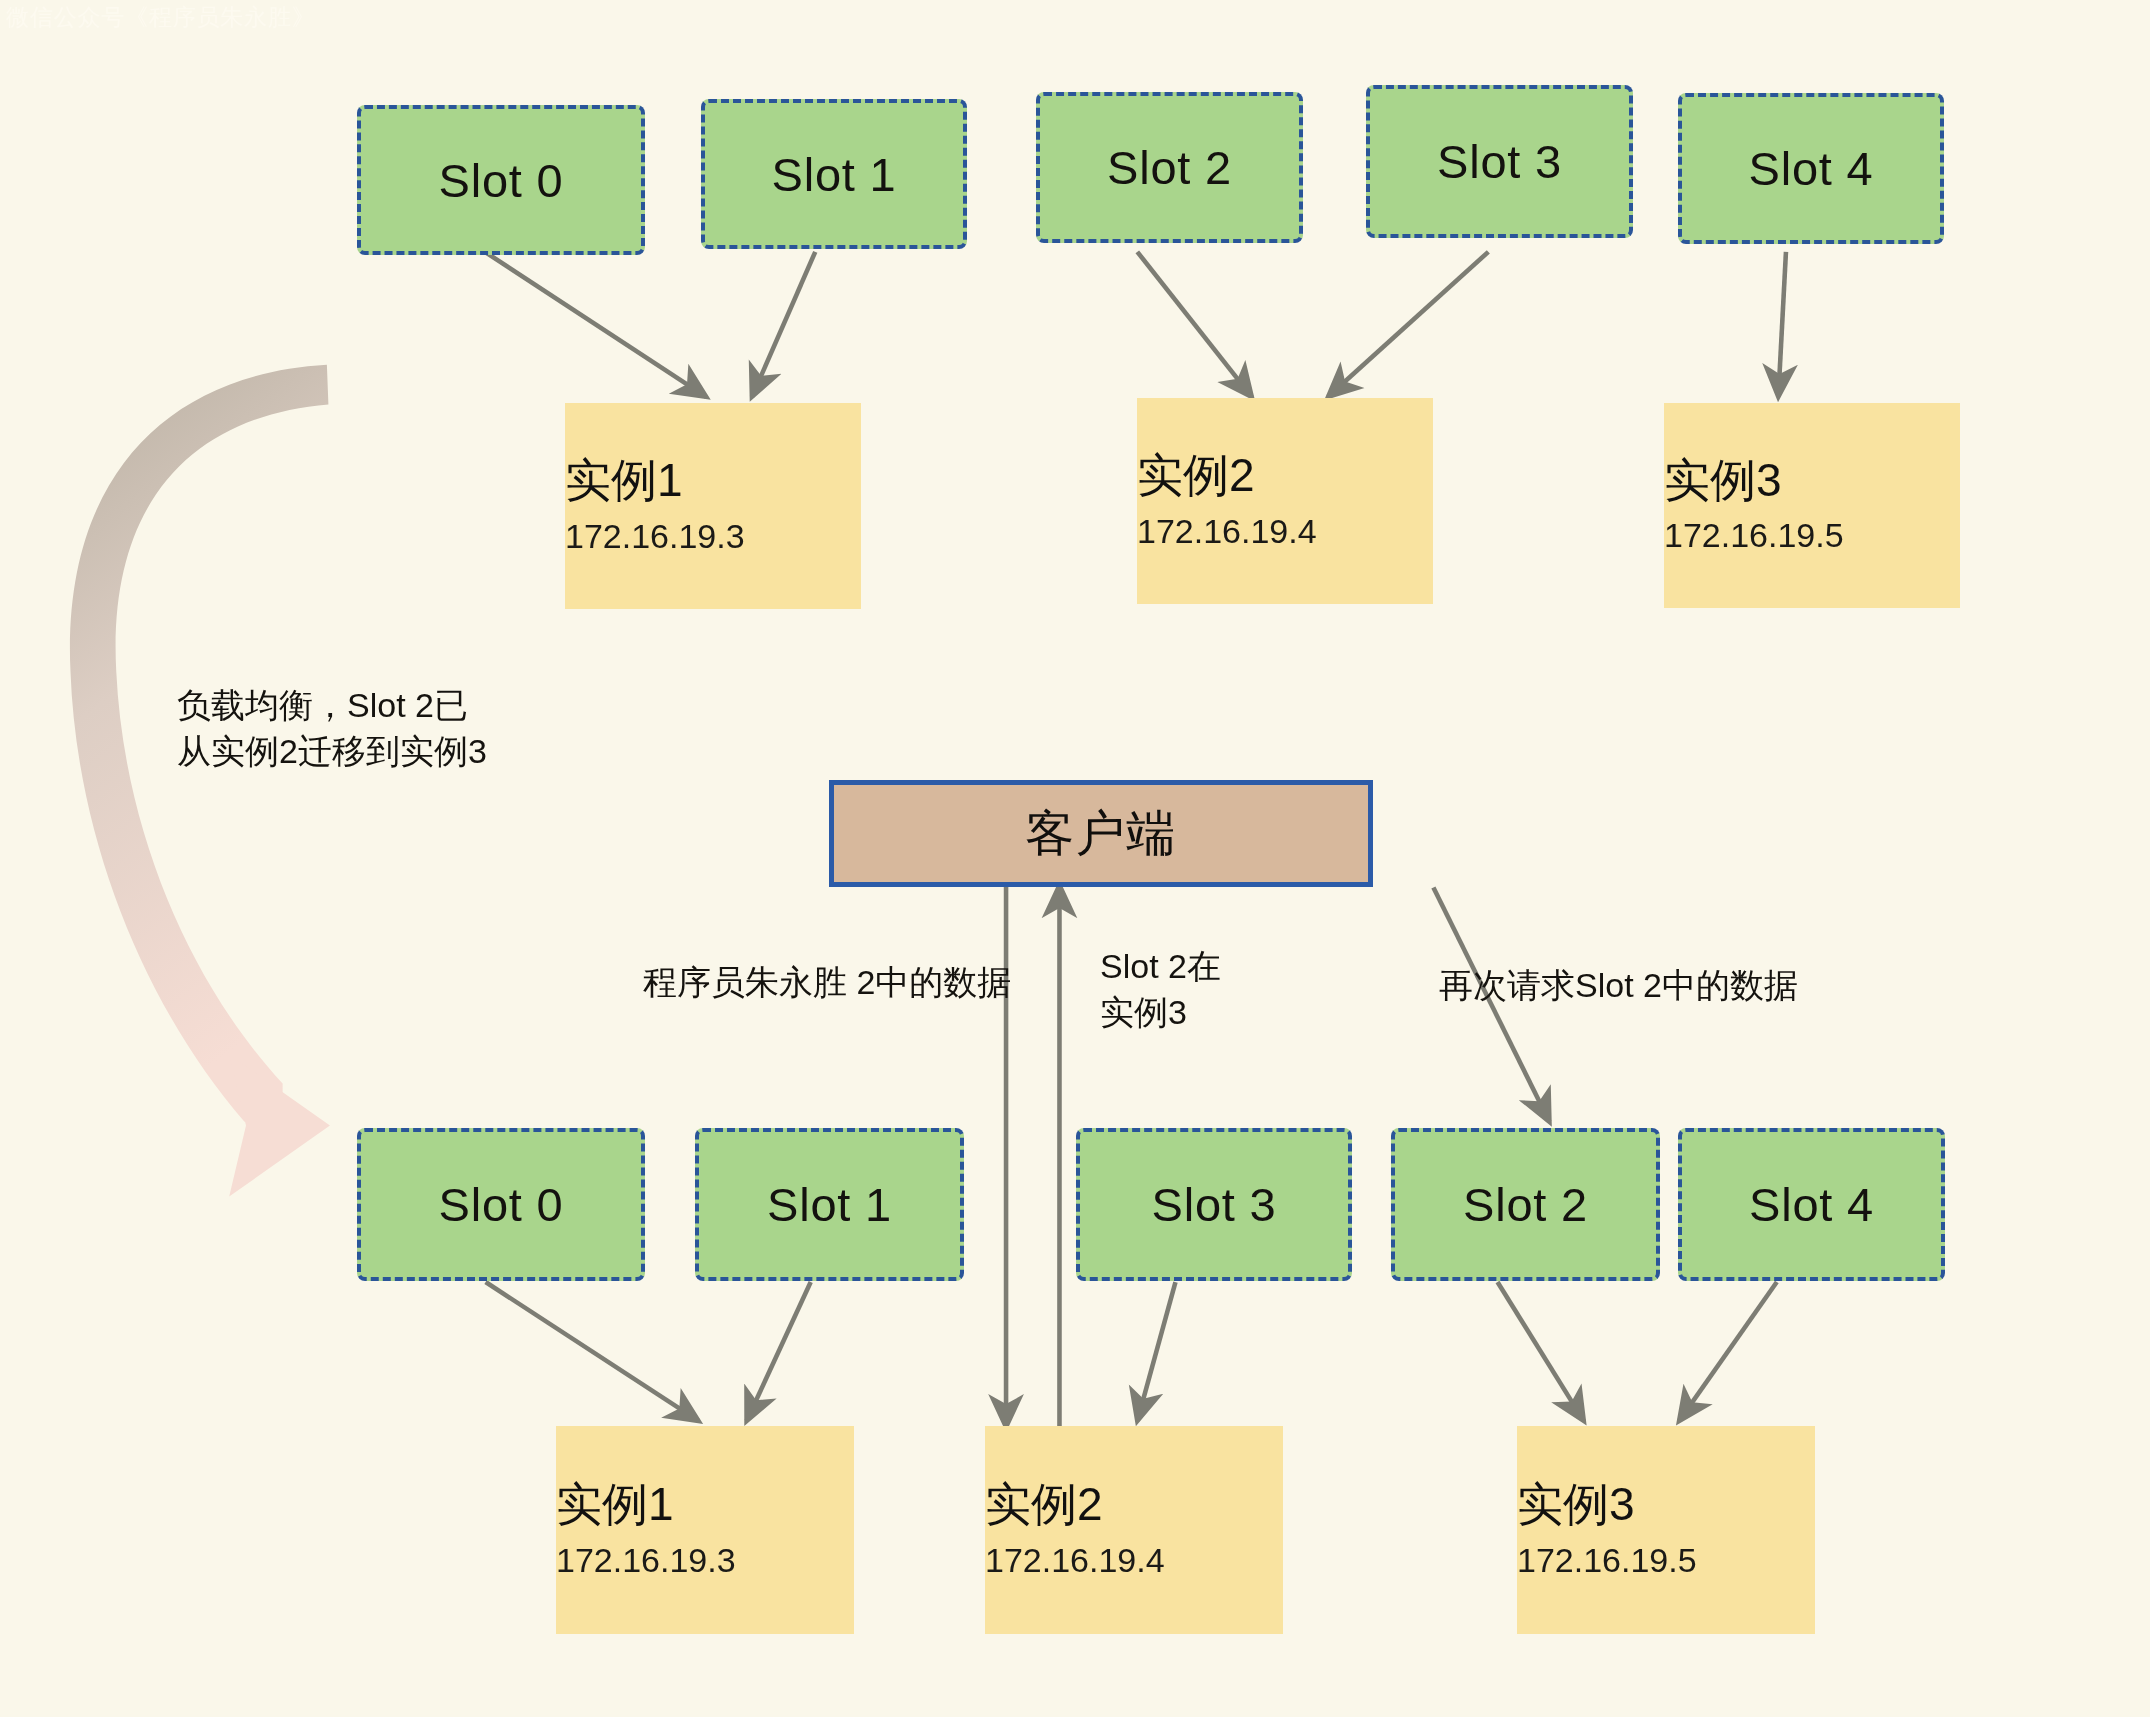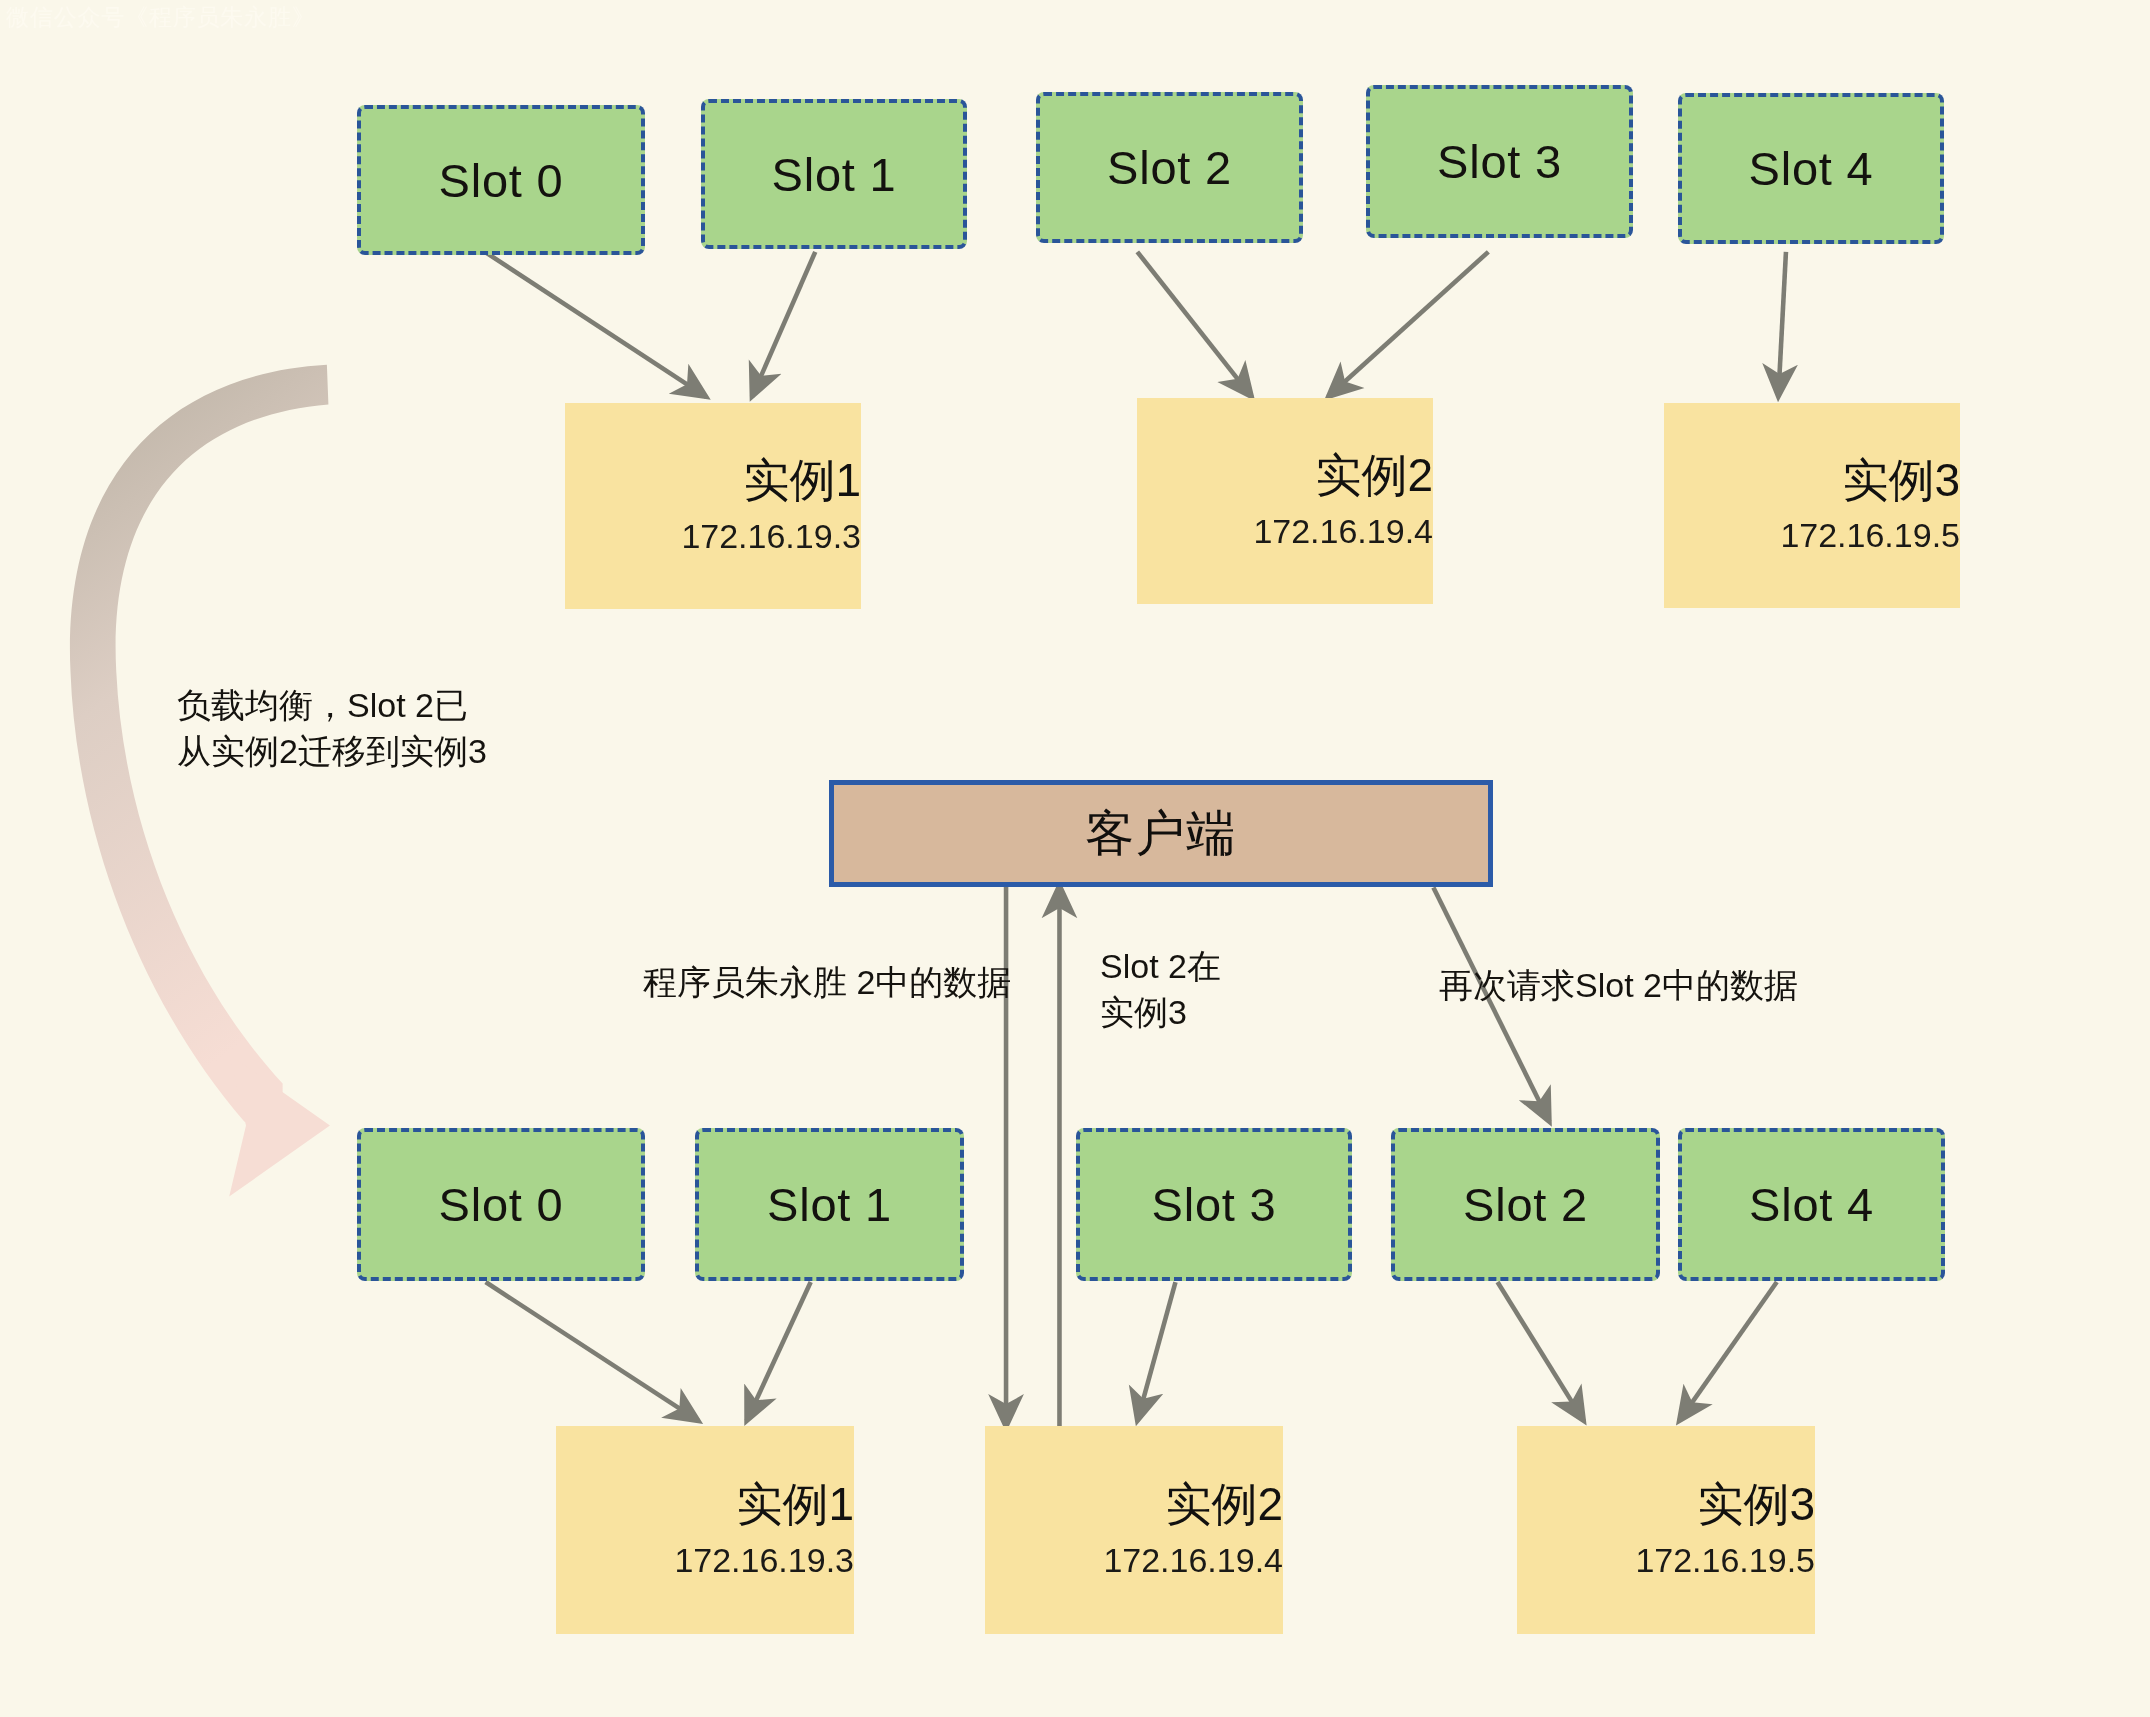--- a/index.html
+++ b/index.html
@@ -53,7 +53,7 @@
     box-sizing: border-box;
     display: flex;
     flex-direction: column;
-    align-items: flex-end;
+    align-items: flex-start;
     justify-content: center;
   }
   .inst-title {

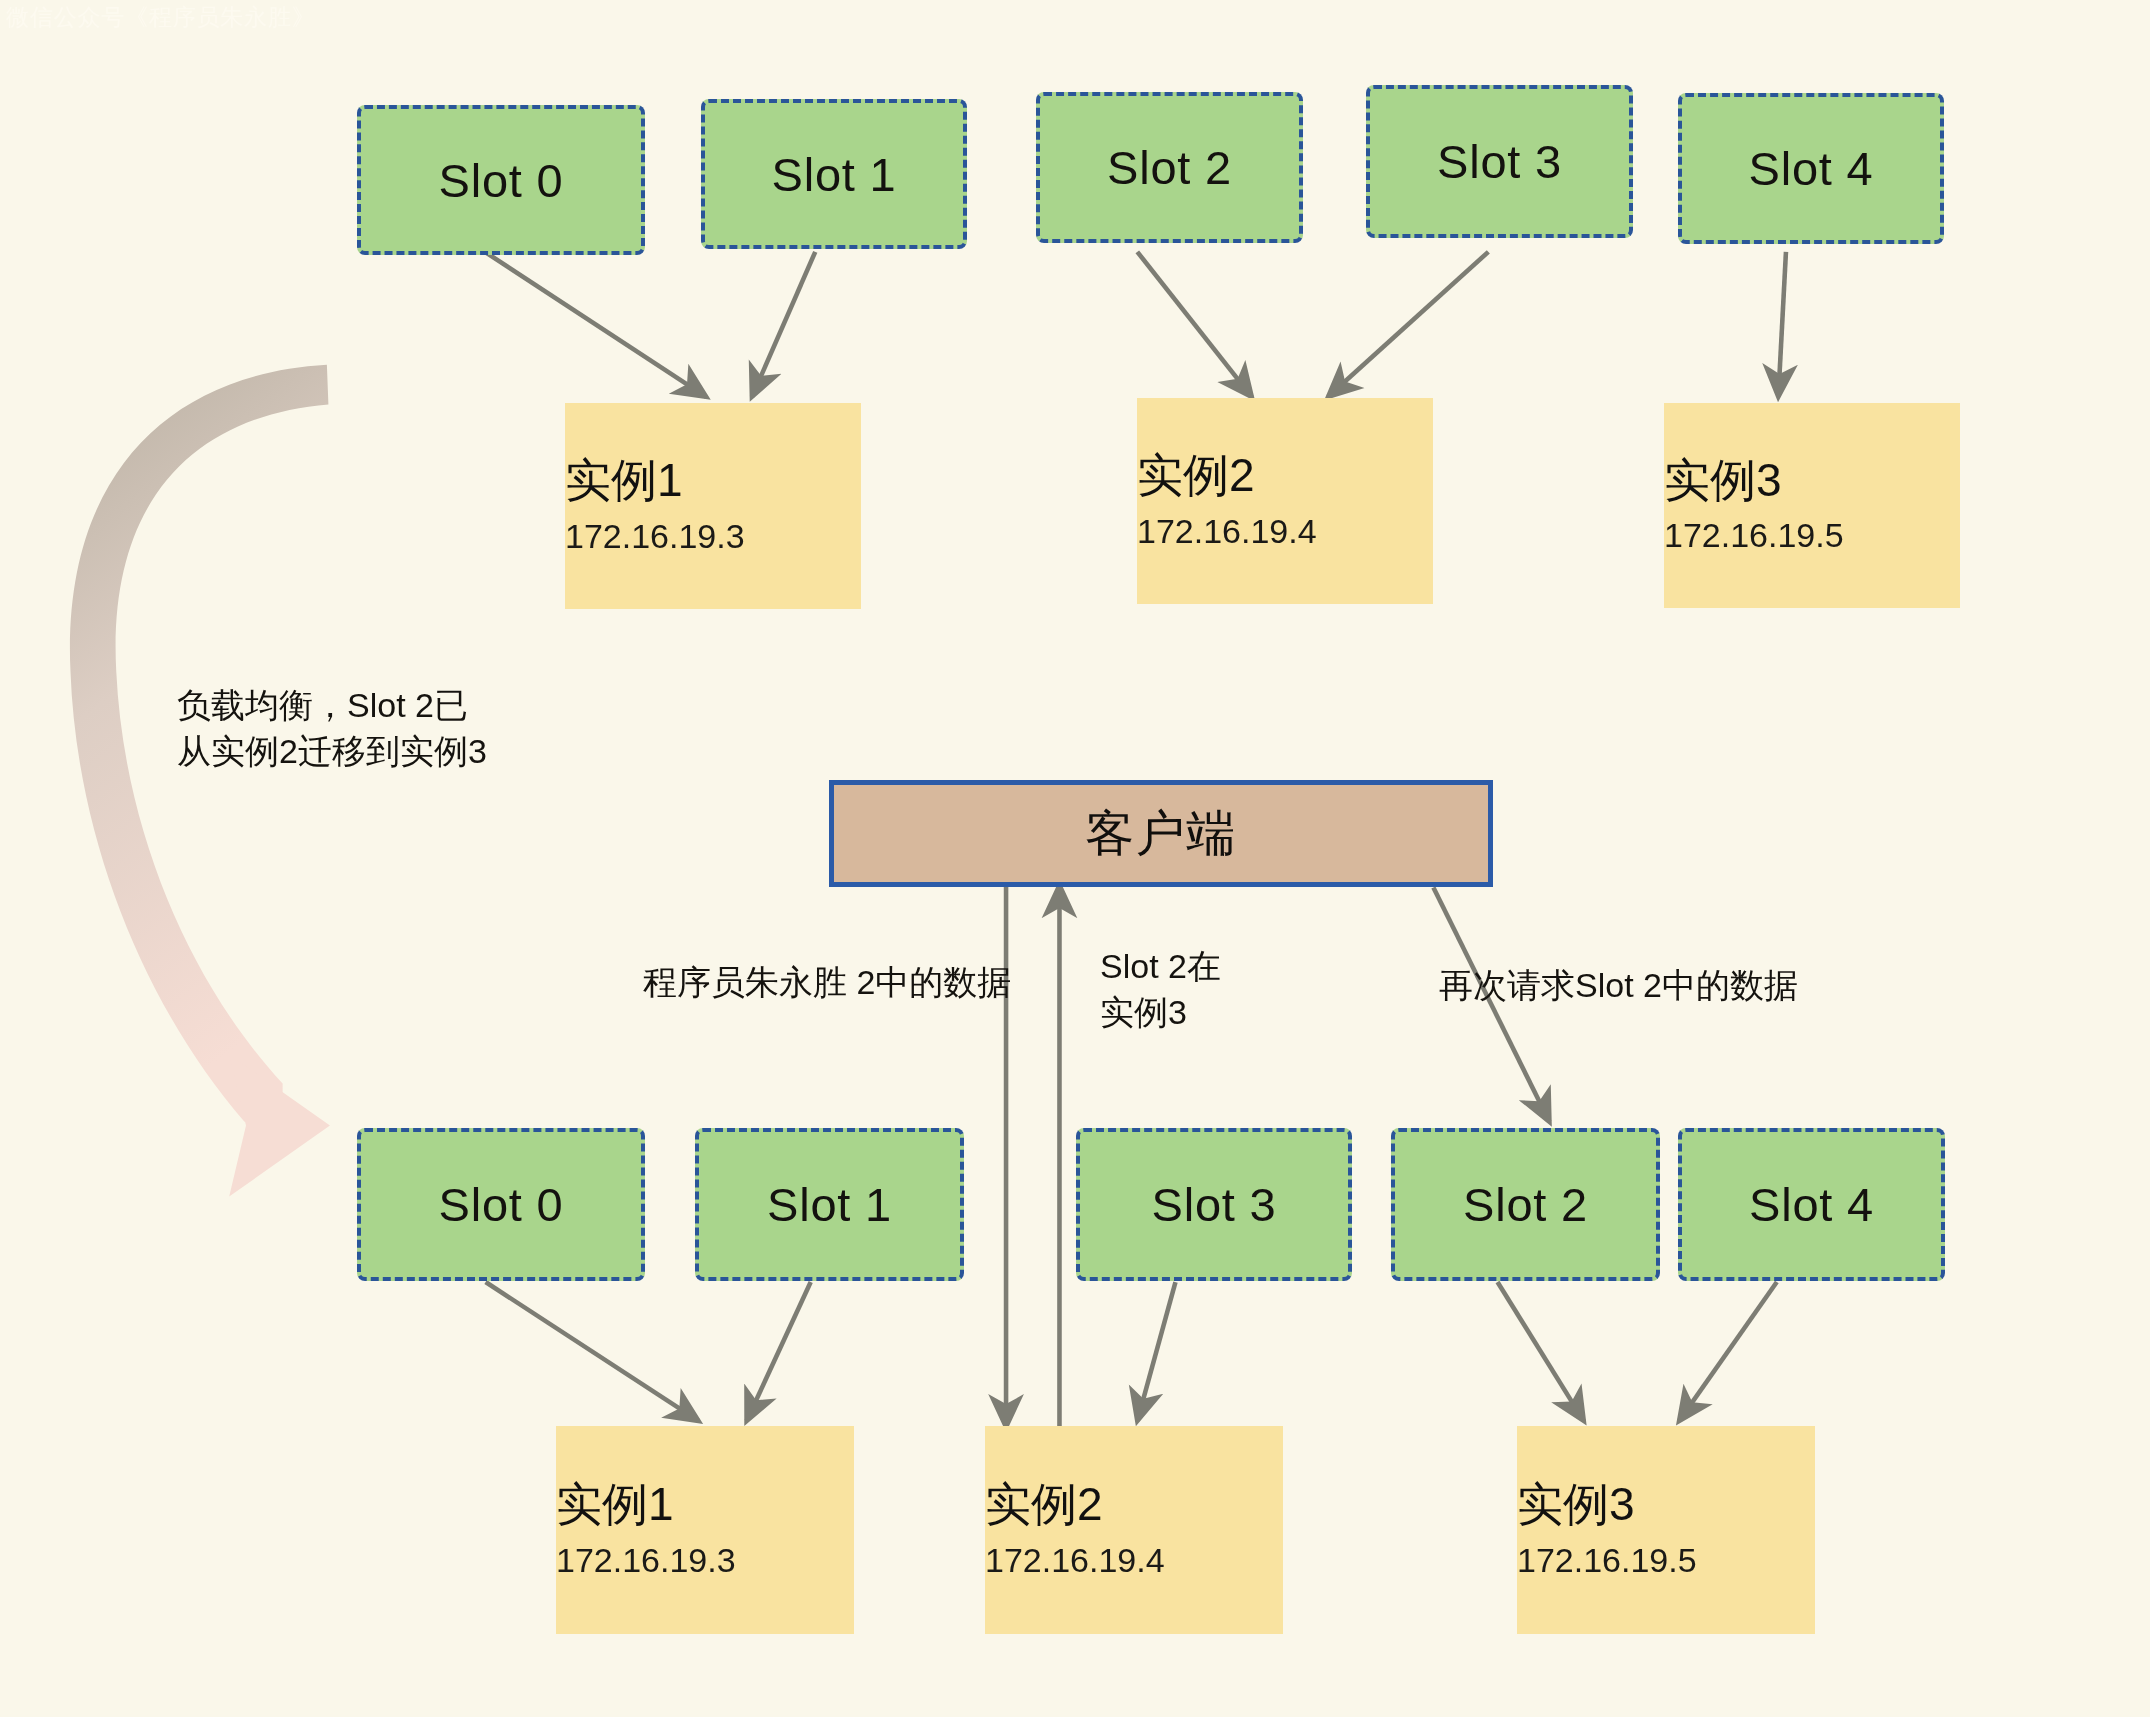--- a/index.html
+++ b/index.html
@@ -190,7 +190,7 @@
   <div class="note" style="left:145px; top:683px; width:473px;">负载均衡，Slot 2已
 从实例2迁移到实例3</div>
 
-  <div class="client-box" style="left:829px; top:780px; width:664px; height:107px;">
+  <div class="client-box" style="left:829px; top:780px; width:544px; height:107px;">
     <span class="client-label">客户端</span>
   </div>
 

